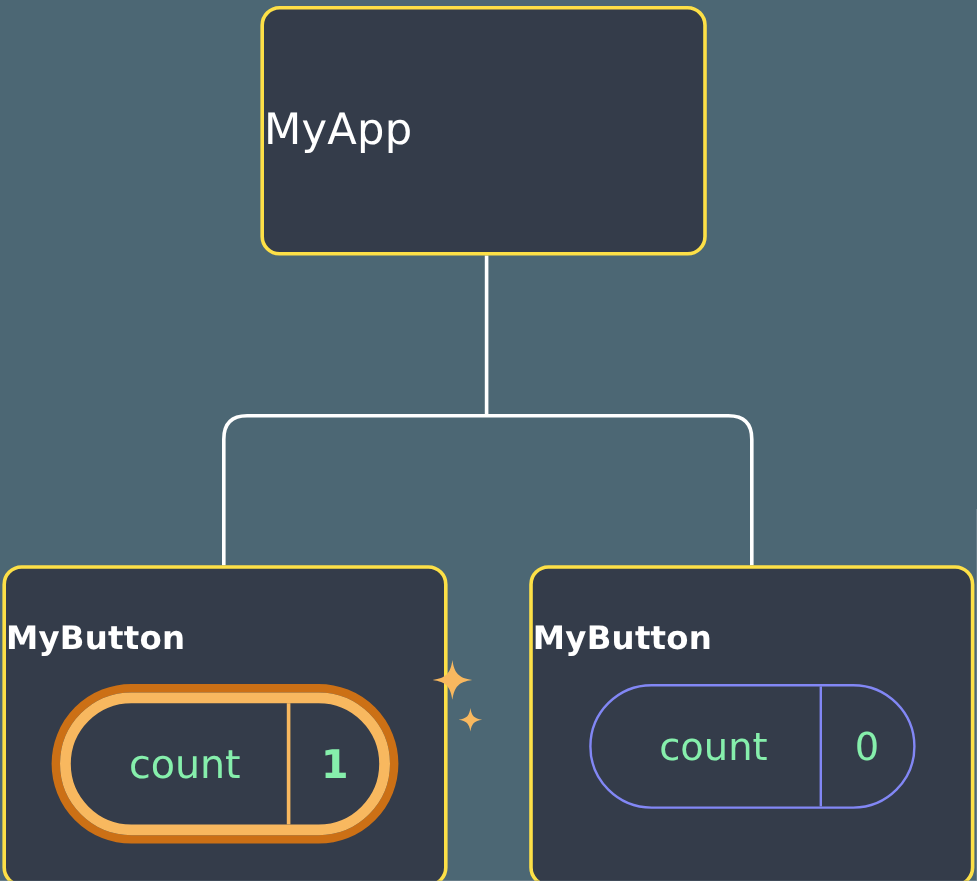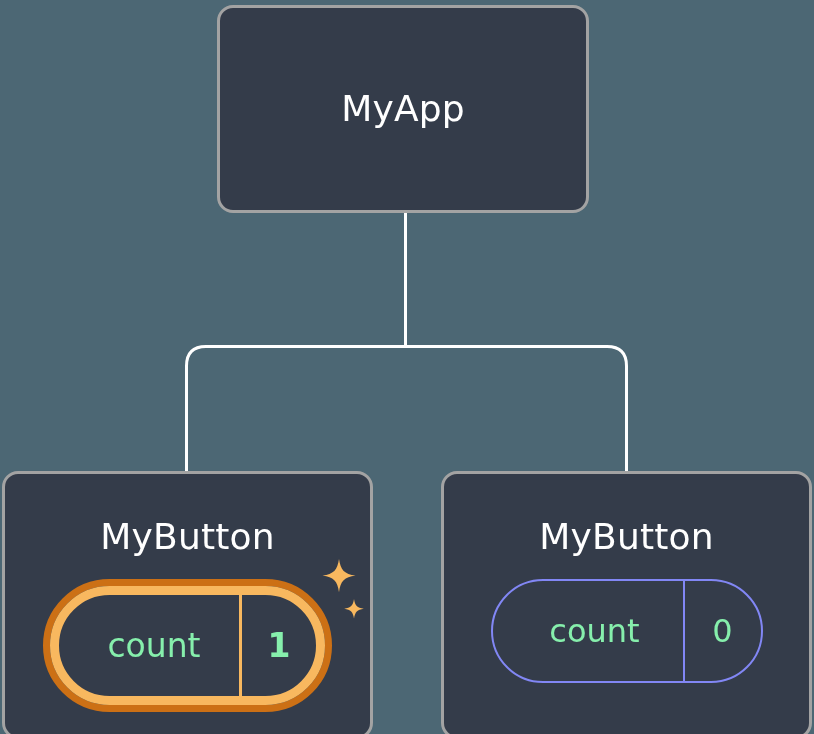--- a/index.html
+++ b/index.html
@@ -33,11 +33,10 @@
     position: absolute;
     box-sizing: border-box;
     background: #343c4a;
-    border: 3px solid #a3a3a3;
+    border: 3px solid #fde047;
     border-radius: 16px;
     display: flex;
     flex-direction: column;
-    align-items: center;
   }
   .node-root {
     left: 217px;

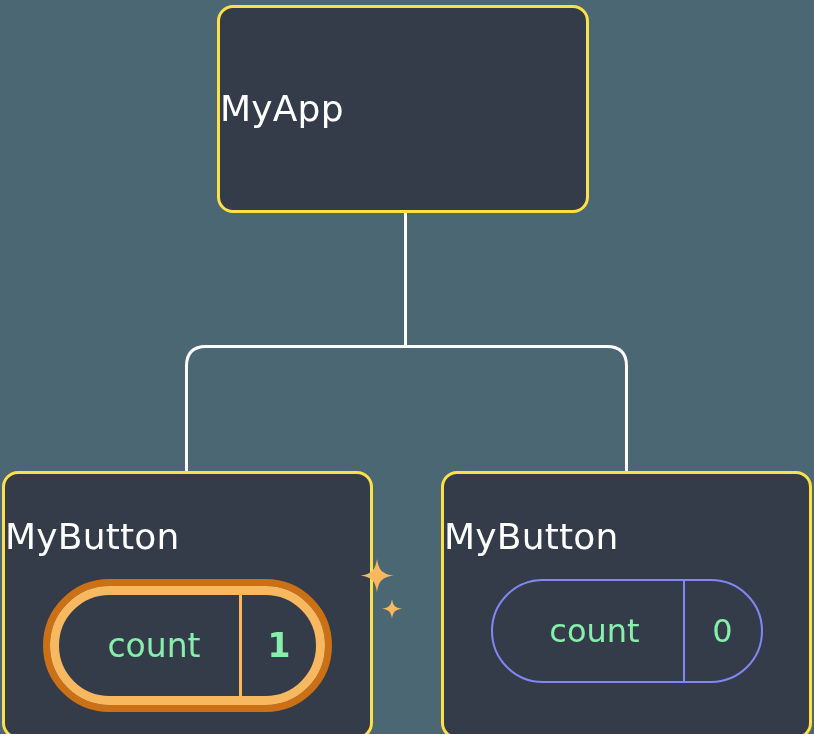--- a/index.html
+++ b/index.html
@@ -69,7 +69,8 @@
   }
   .node-child-left .node-title,
   .node-child-right .node-title {
-    font-size: 36px;
+    font-size: 27px;
+    font-weight: bold;
   }
 
   

